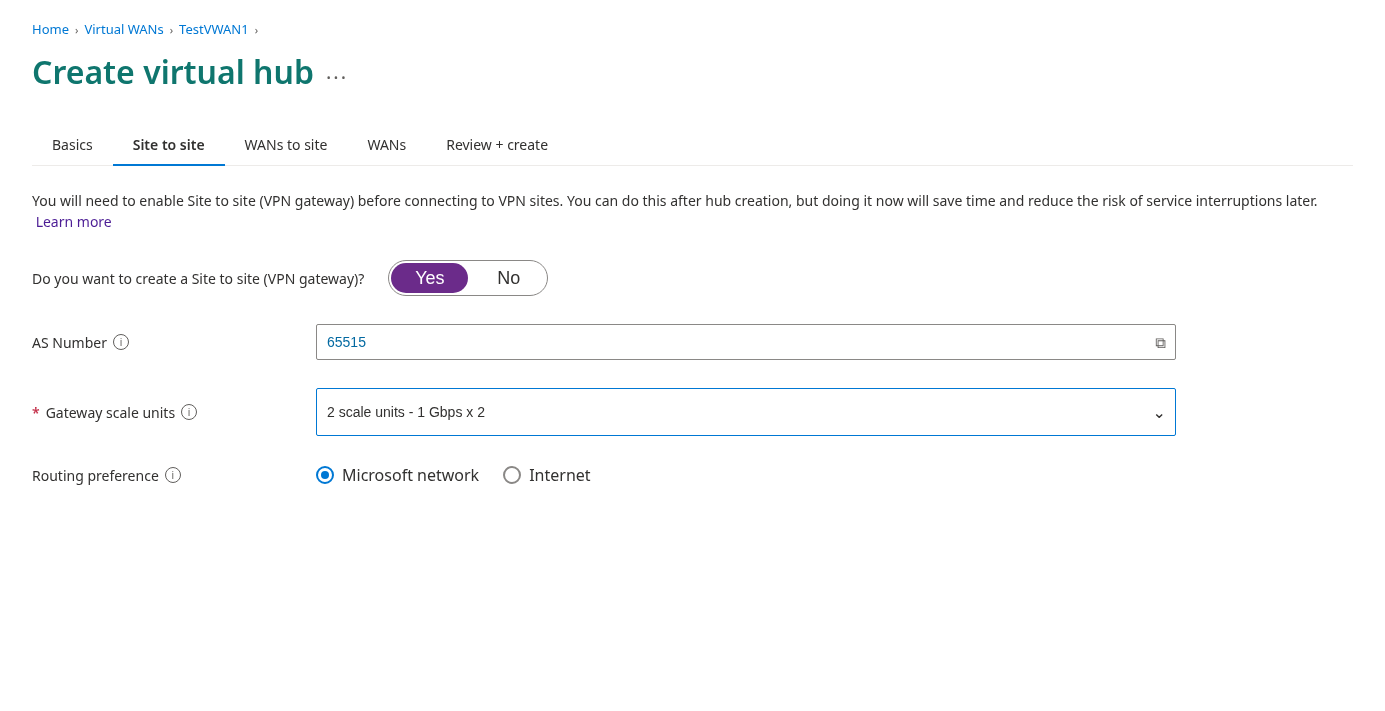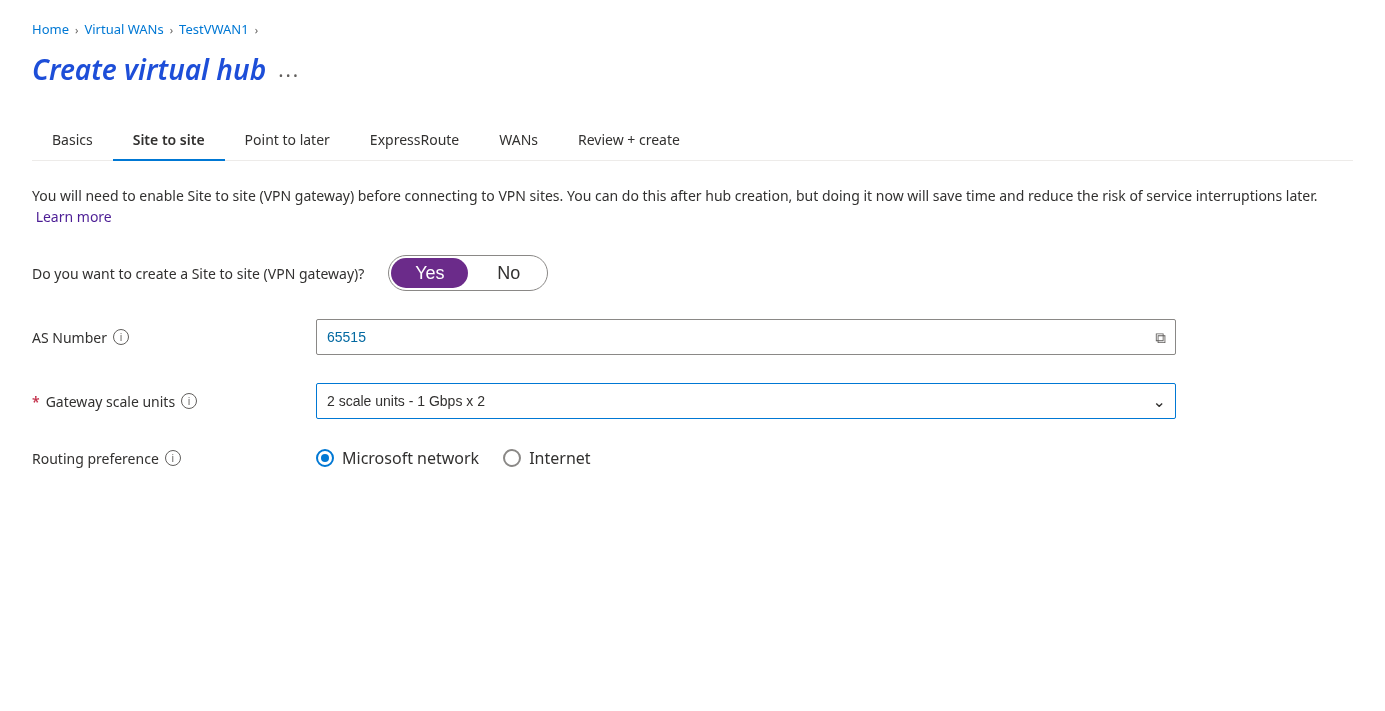--- a/index.html
+++ b/index.html
@@ -38,10 +38,9 @@
       margin-bottom: 32px;
     }
     .page-title h1 {
-      font-size: 28px;
+      font-size: 32px;
       font-weight: 600;
-      color: #1d4ed8;
-      font-style: italic;
+      color: #0f766e;
     }
     .page-title .ellipsis {
       font-size: 20px;

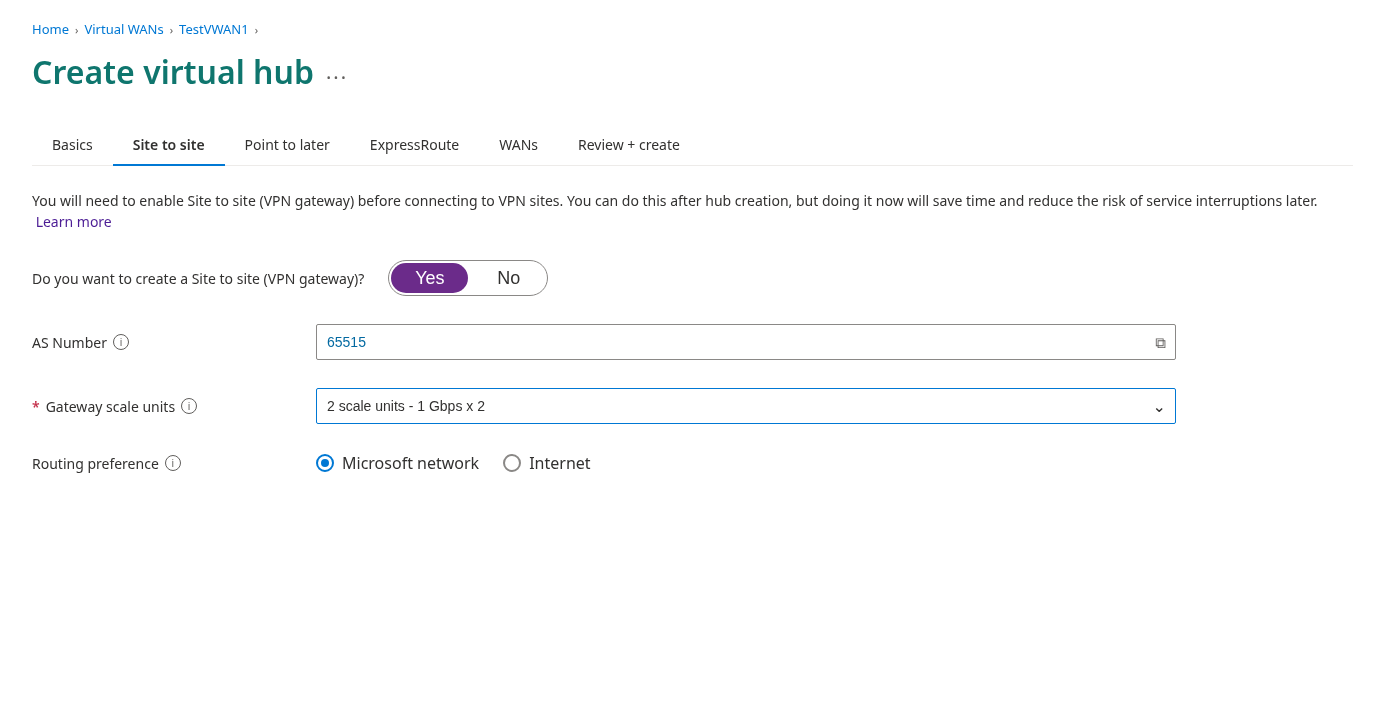--- a/index.html
+++ b/index.html
@@ -261,7 +261,7 @@
 <div class="tabs">
   <div class="tab">Basics</div>
   <div class="tab active">Site to site</div>
-  <div class="tab">Point to later</div>
+  <div class="tab">WANs to site</div>
   <div class="tab">ExpressRoute</div>
   <div class="tab">WANs</div>
   <div class="tab">Review + create</div>

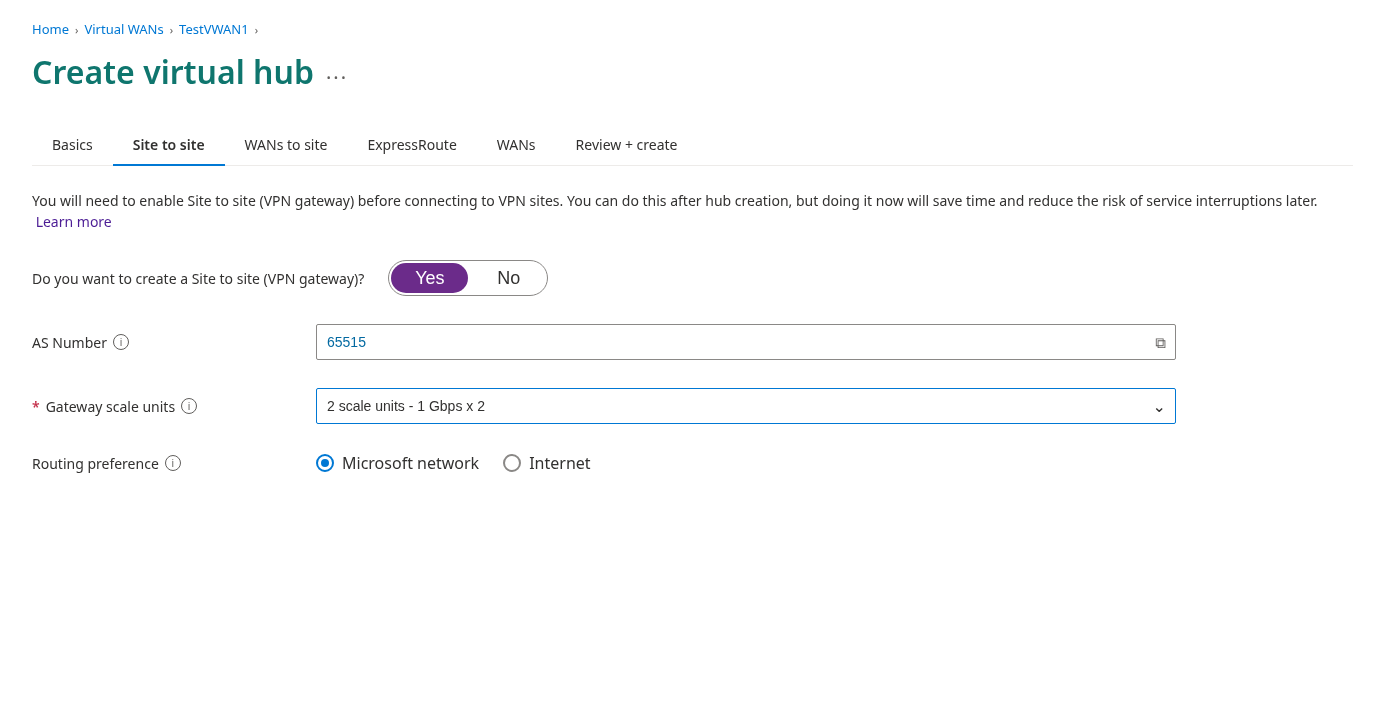--- a/index.html
+++ b/index.html
@@ -262,7 +262,6 @@
   <div class="tab">Basics</div>
   <div class="tab active">Site to site</div>
   <div class="tab">WANs to site</div>
-  <div class="tab">ExpressRoute</div>
   <div class="tab">WANs</div>
   <div class="tab">Review + create</div>
 </div>

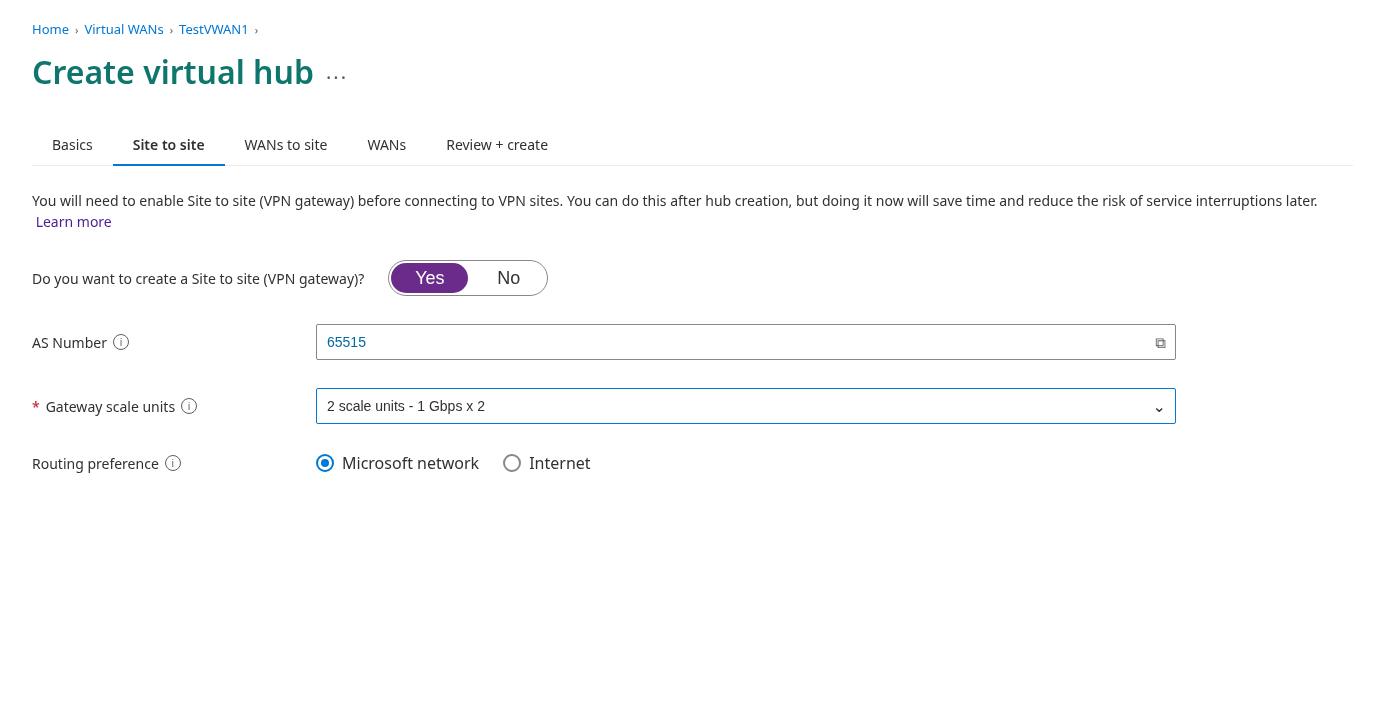--- a/index.html
+++ b/index.html
@@ -185,7 +185,7 @@
     }
     .gateway-select {
       width: 100%;
-      height: 36px;
+      height: 48px;
       padding: 0 36px 0 10px;
       border: 1px solid #0078d4;
       border-radius: 2px;

